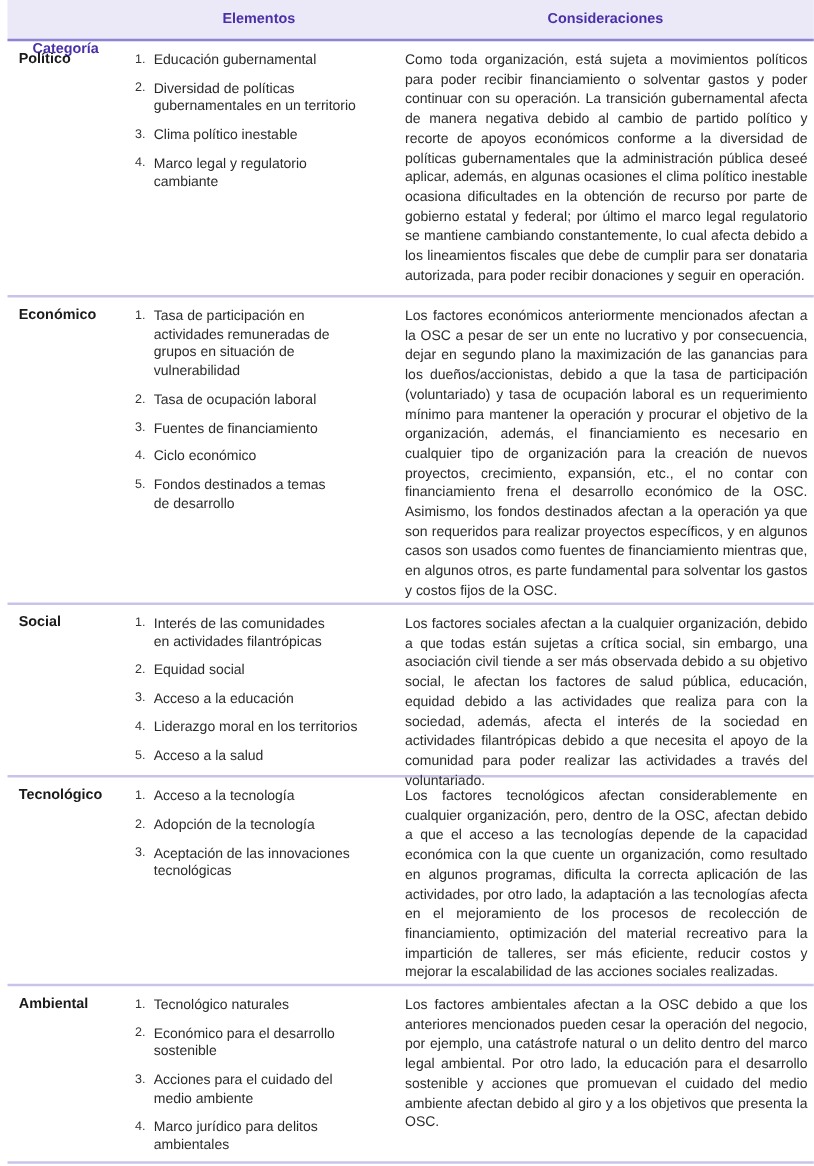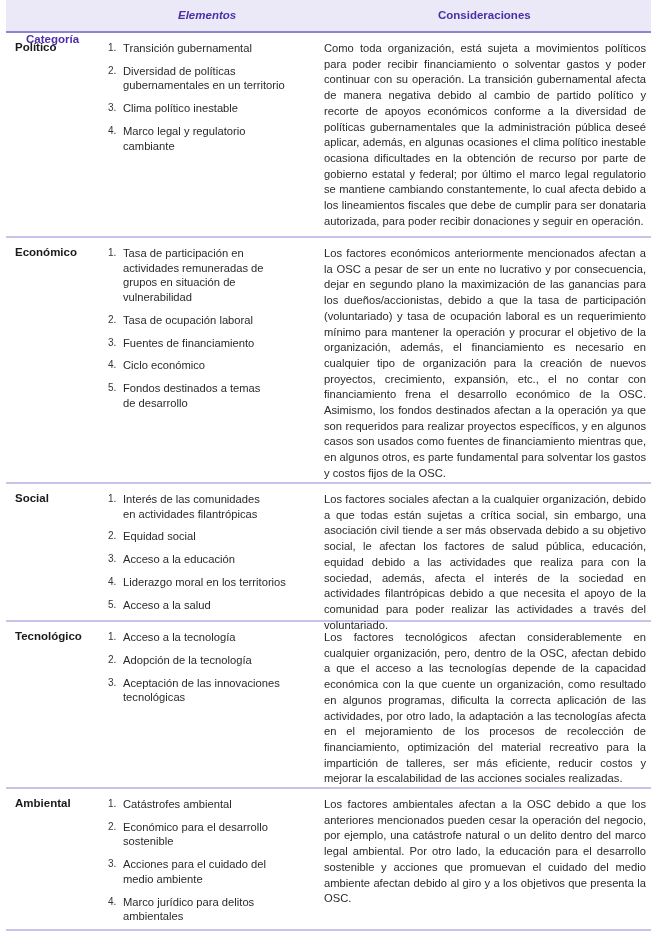--- a/index.html
+++ b/index.html
@@ -26,7 +26,7 @@
       color: #4a2fa8;
     }
     .h-cat { left: 20px; margin-top: 24px; }
-    .h-el { left: 172px; font-style: italic; }
+    .h-el { left: 172px; }
     .h-con { left: 432px; }
     .row {
       position: absolute;

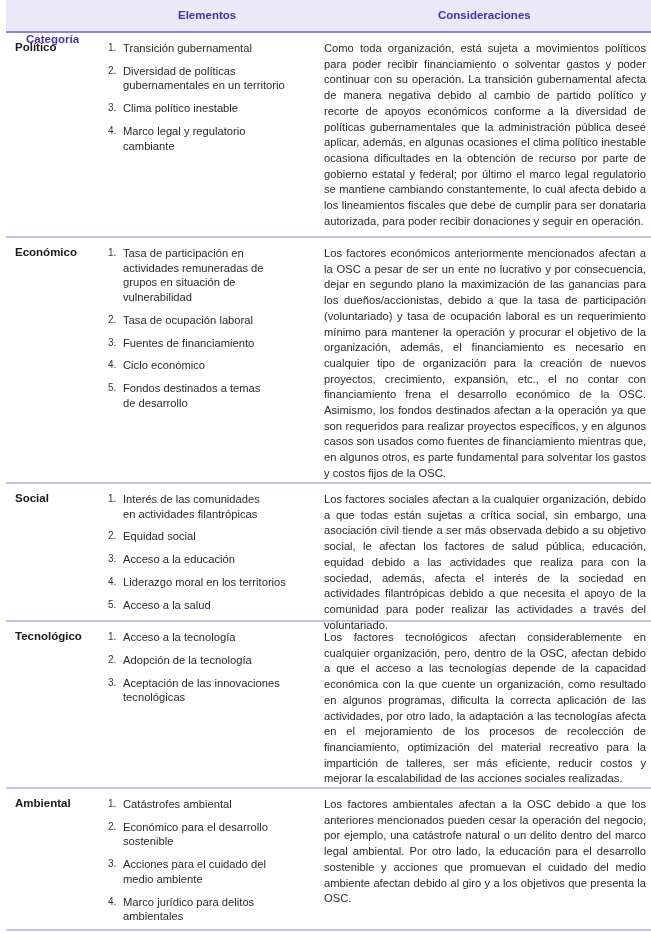--- a/index.html
+++ b/index.html
@@ -91,7 +91,7 @@
   <div class="row" style="top:33px;height:203px;">
     <div class="cat">Político</div>
     <ul class="elements">
-      <li style="width:150px;"><span class="num">1.</span><span>Transición gubernamental</span></li>
+      <li style="width:150px;"><span class="num">1.</span><span>Educación gubernamental</span></li>
       <li style="width:185px;"><span class="num">2.</span><span>Diversidad de políticas gubernamentales en un territorio</span></li>
       <li style="width:185px;"><span class="num">3.</span><span>Clima político inestable</span></li>
       <li style="width:140px;"><span class="num">4.</span><span>Marco legal y regulatorio cambiante</span></li>

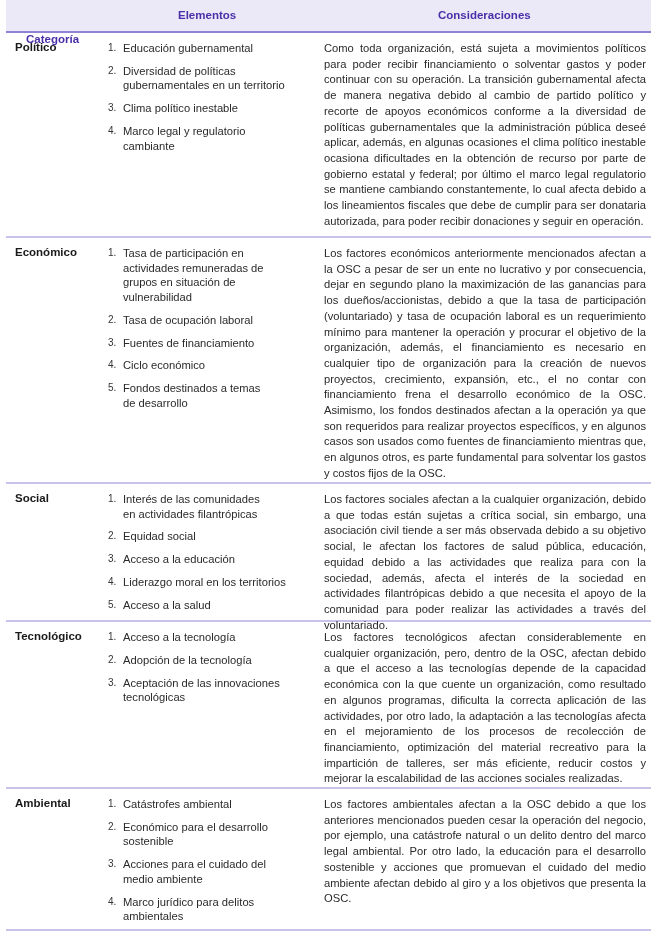--- a/index.html
+++ b/index.html
@@ -136,7 +136,7 @@
   <div class="row" style="top:789px;height:140px;">
     <div class="cat">Ambiental</div>
     <ul class="elements">
-      <li style="width:190px;"><span class="num">1.</span><span>Catástrofes ambiental</span></li>
+      <li style="width:190px;"><span class="num">1.</span><span>Tecnológico naturales</span></li>
       <li style="width:170px;"><span class="num">2.</span><span>Económico para el desarrollo sostenible</span></li>
       <li style="width:150px;"><span class="num">3.</span><span>Acciones para el cuidado del medio ambiente</span></li>
       <li style="width:165px;"><span class="num">4.</span><span>Marco jurídico para delitos ambientales</span></li>

